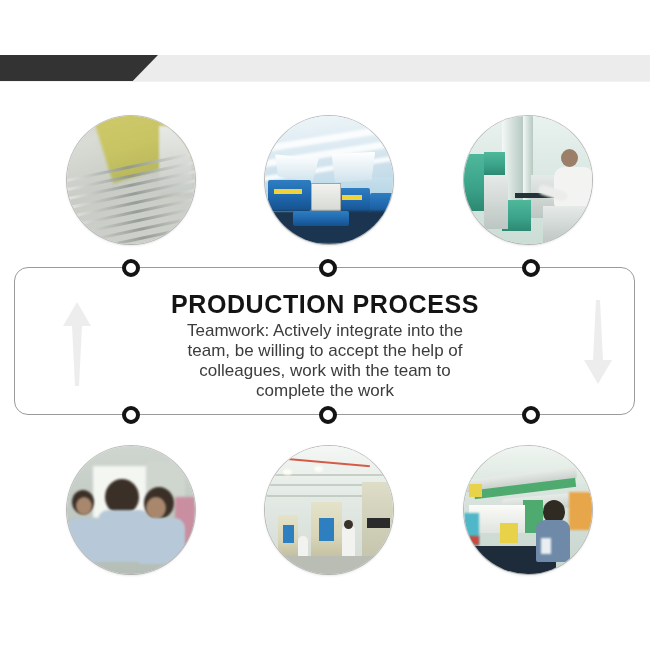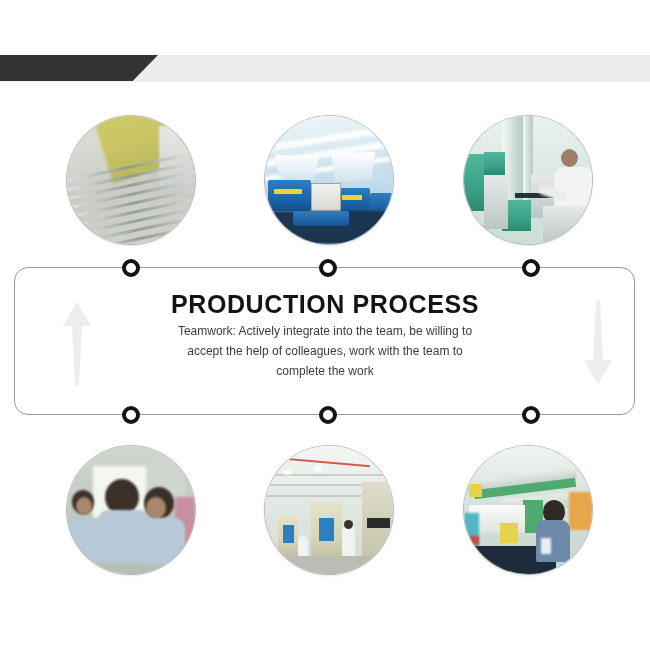--- a/index.html
+++ b/index.html
@@ -303,7 +303,7 @@
     top: 321px;
     width: 320px;
     text-align: center;
-    font-size: 12px;
+    font-size: 17px;
     line-height: 20px;
     color: #3c3c3c;
   }

